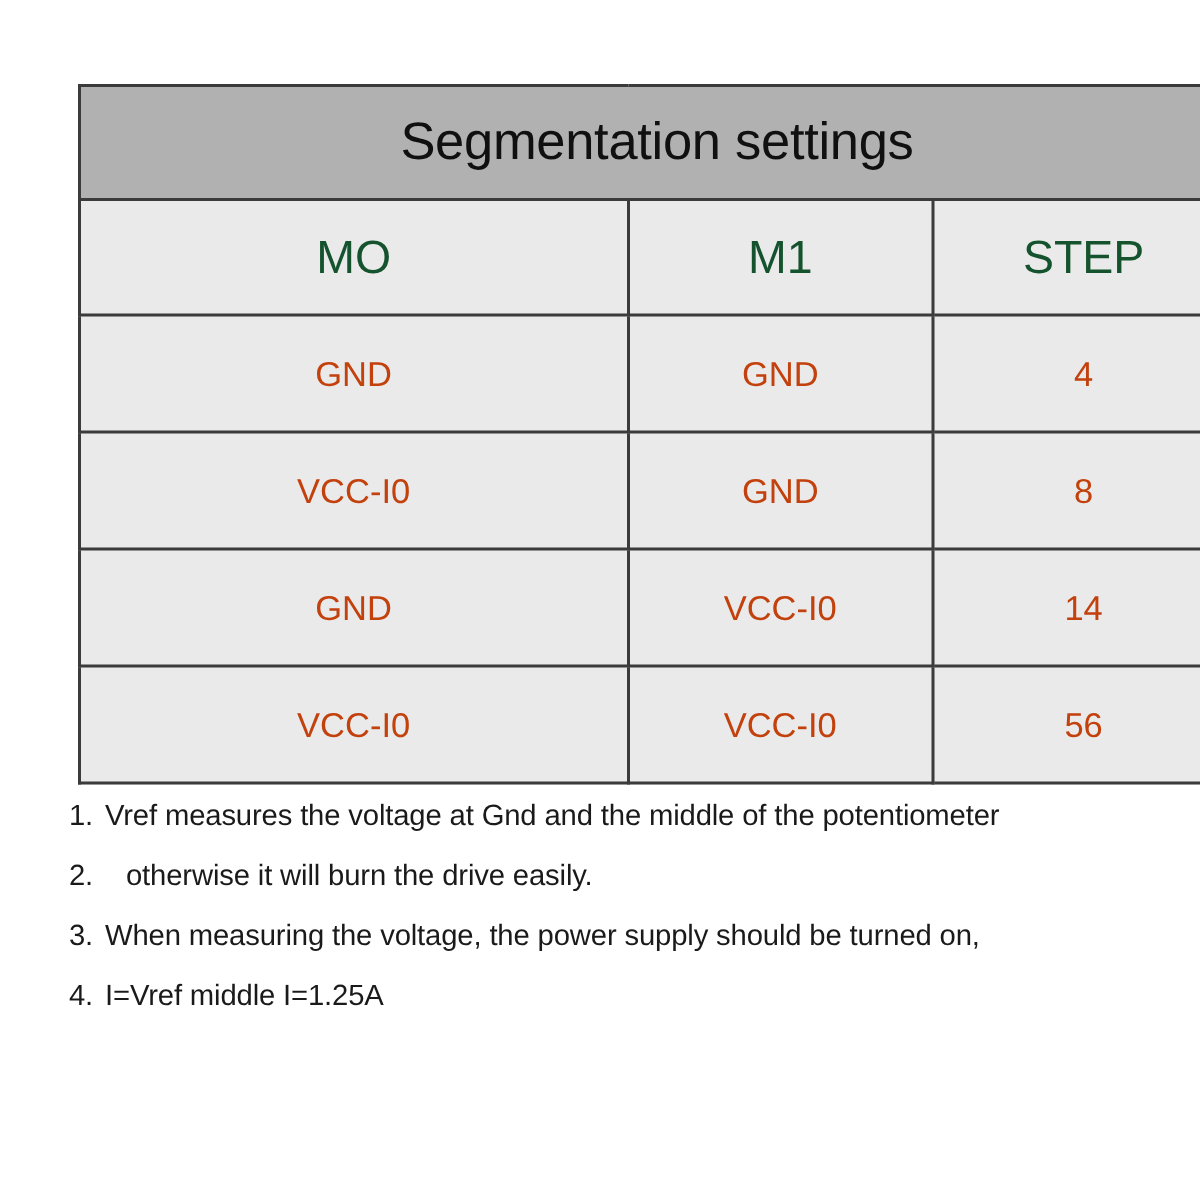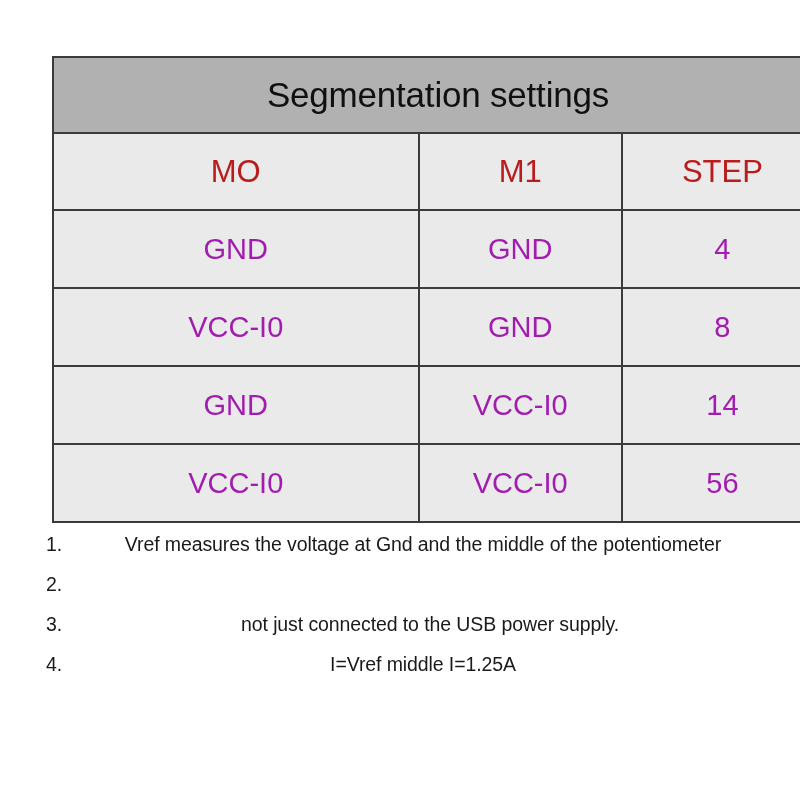--- a/index.html
+++ b/index.html
@@ -57,7 +57,7 @@
   .head-cell {
     height: 75px;
     font-size: 31px;
-    color: #b91c1c;
+    color: #14532d;
   }
 
   .data-cell {

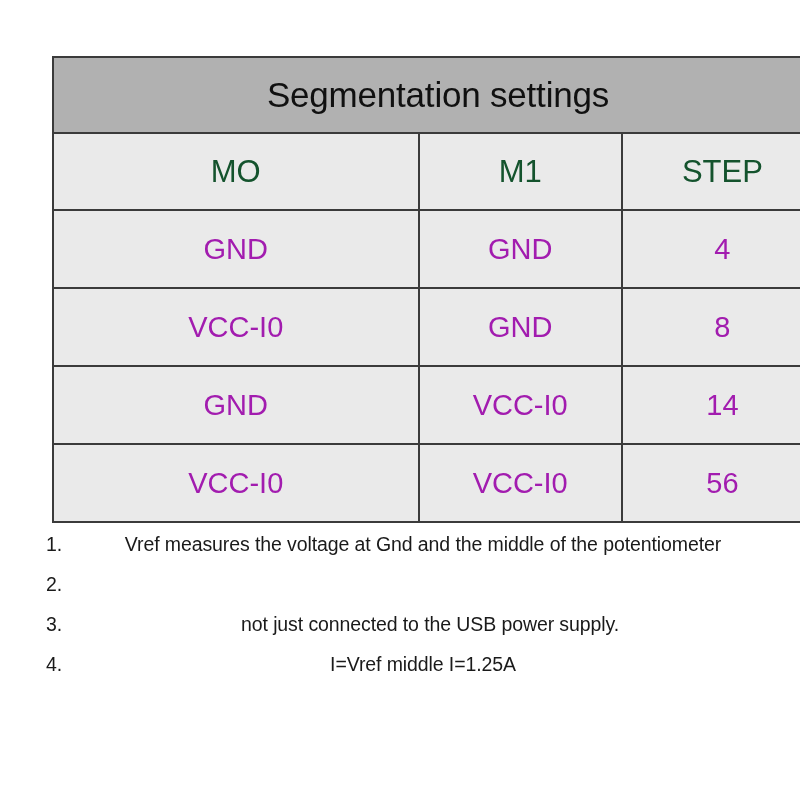--- a/index.html
+++ b/index.html
@@ -62,8 +62,8 @@
 
   .data-cell {
     height: 76px;
-    font-size: 29px;
-    color: #a21caf;
+    font-size: 23px;
+    color: #c2410c;
   }
 
   

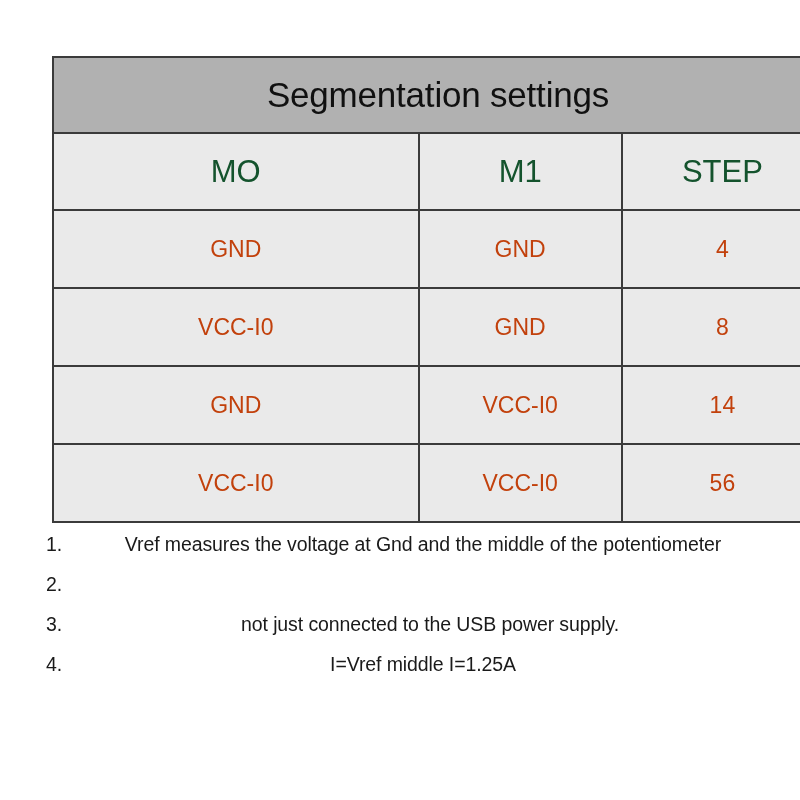--- a/index.html
+++ b/index.html
@@ -88,7 +88,6 @@
   }
   .note-body {
     flex: 1 1 auto;
-    text-align: center;
   }
   .note-line2 {
     display: block;

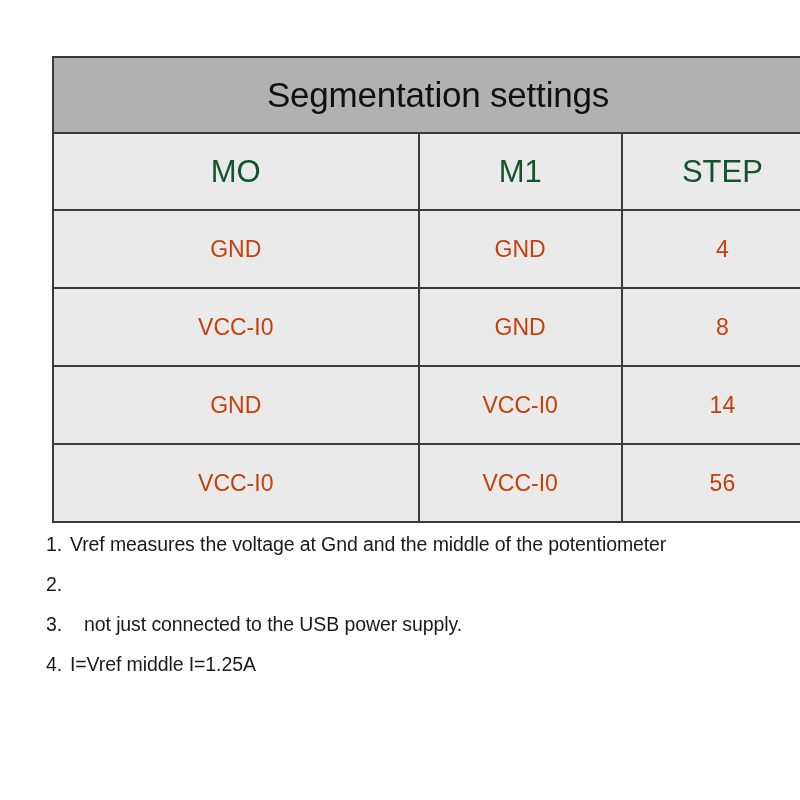--- a/index.html
+++ b/index.html
@@ -151,6 +151,7 @@
   <div class="note">
     <span class="note-num">2.</span>
     <span class="note-body">
+      <span class="note-line2">otherwise it will burn the drive easily.</span>
     </span>
   </div>
 

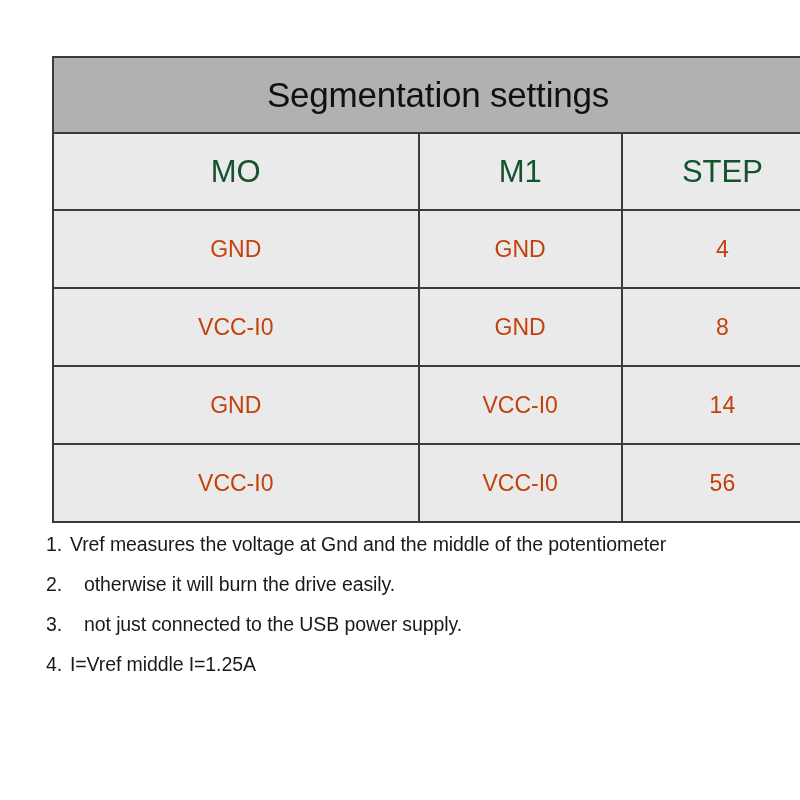--- a/index.html
+++ b/index.html
@@ -158,6 +158,7 @@
   <div class="note">
     <span class="note-num">3.</span>
     <span class="note-body">
+      <span>When measuring the voltage, the power supply should be turned on,</span>
       <span class="note-line2">not just connected to the USB power supply.</span>
     </span>
   </div>

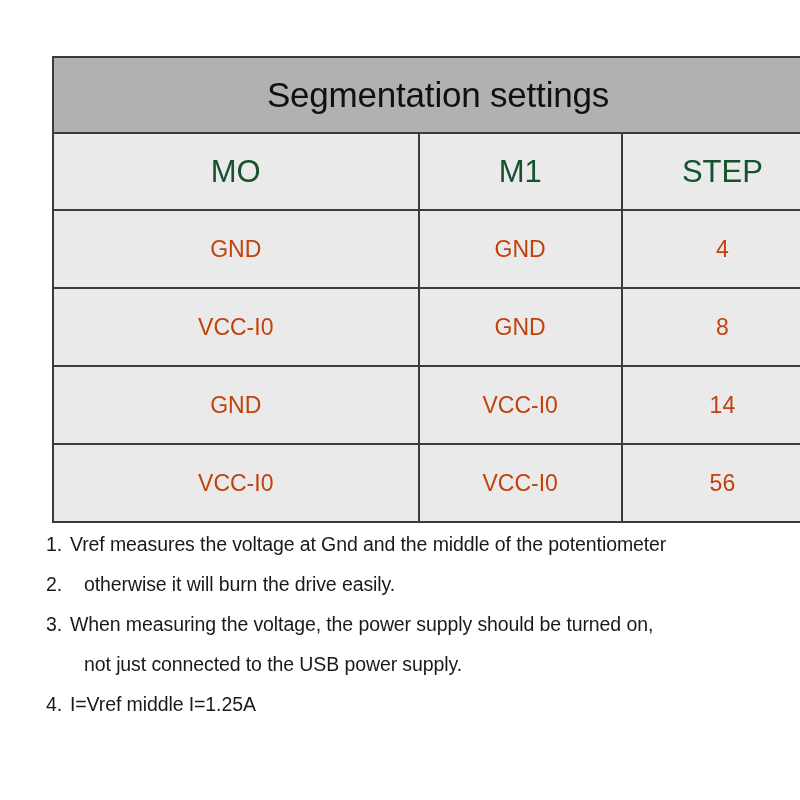--- a/index.html
+++ b/index.html
@@ -159,7 +159,6 @@
     <span class="note-num">3.</span>
     <span class="note-body">
       <span>When measuring the voltage, the power supply should be turned on,</span>
-      <span class="note-line2">not just connected to the USB power supply.</span>
     </span>
   </div>
 

